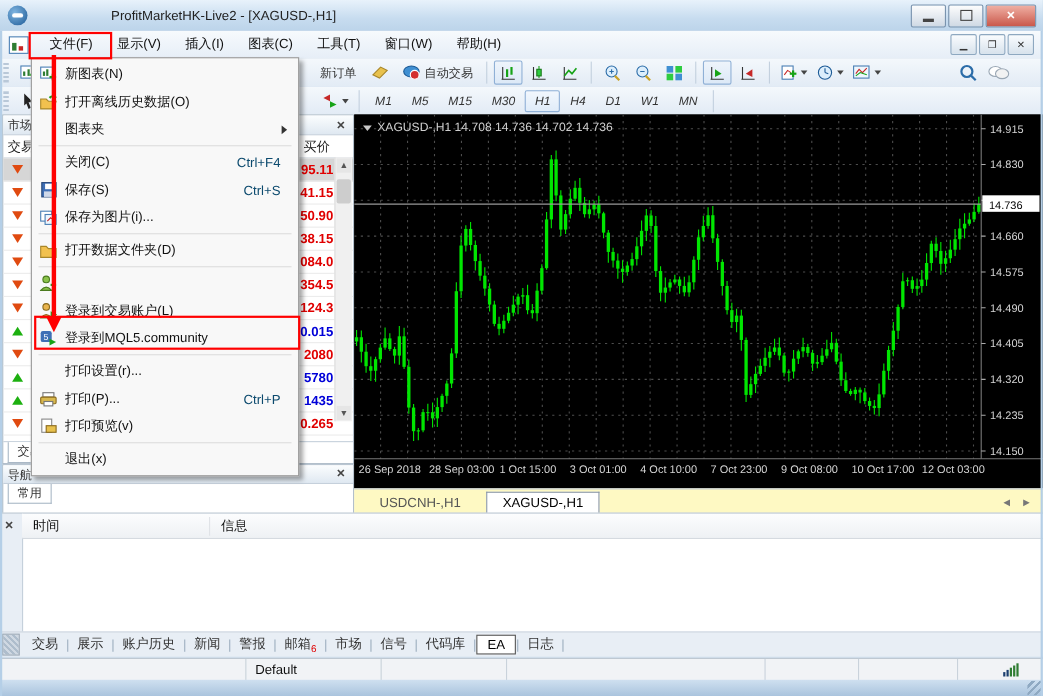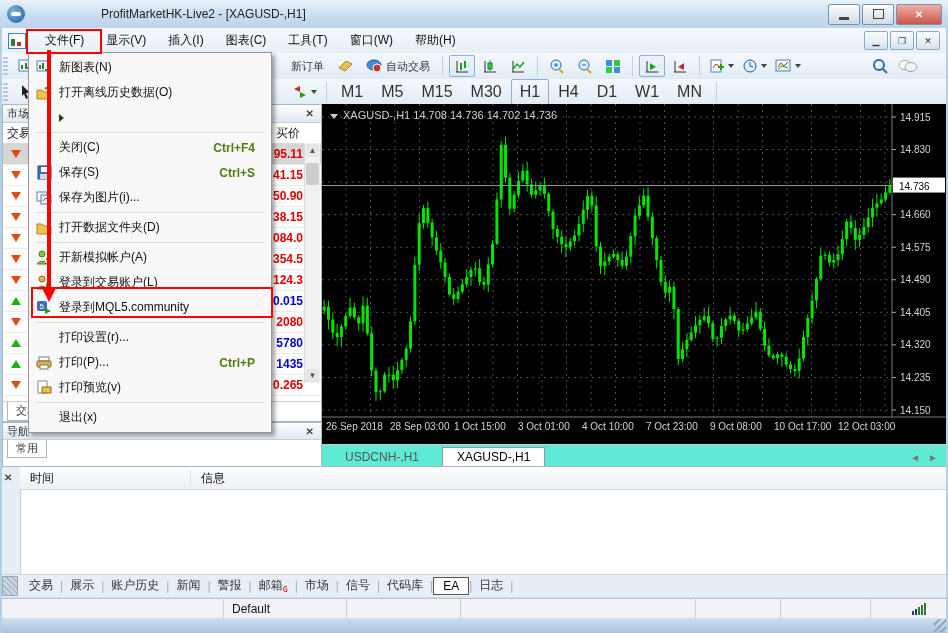--- a/index.html
+++ b/index.html
@@ -47,7 +47,7 @@
   .tsep{width:1px;height:20px;background:#c3d0de;margin:0 5px;}
   .caret{width:0;height:0;border-left:3px solid transparent;border-right:3px solid transparent;
     border-top:4px solid #444;margin-left:3px;}
-  .tf{padding:3px 8px;border:1px solid transparent;border-radius:2px;color:#333;font-size:16px;}
+  .tf{padding:3px 8px;border:1px solid transparent;border-radius:2px;color:#333;font-size:11px;font-style:italic;}
   .tf.active{border-color:#8fb0d6;background:linear-gradient(#f2f7fd,#e0ecf9);text-align:right;}
   .spacer-to-menu{width:244px;}
   

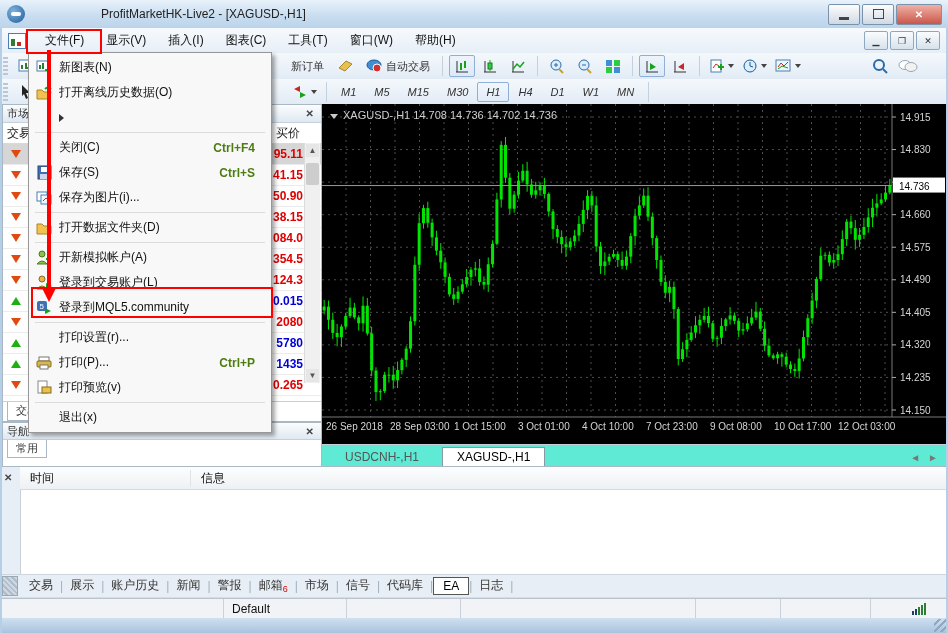--- a/index.html
+++ b/index.html
@@ -866,6 +866,7 @@
       </div>
       <div class="fm-item">
         <span class="fm-ic"></span>
+        <span class="fm-label">图表夹</span>
         <span class="fm-sub"></span>
       </div>
       <div class="fm-sep"></div>

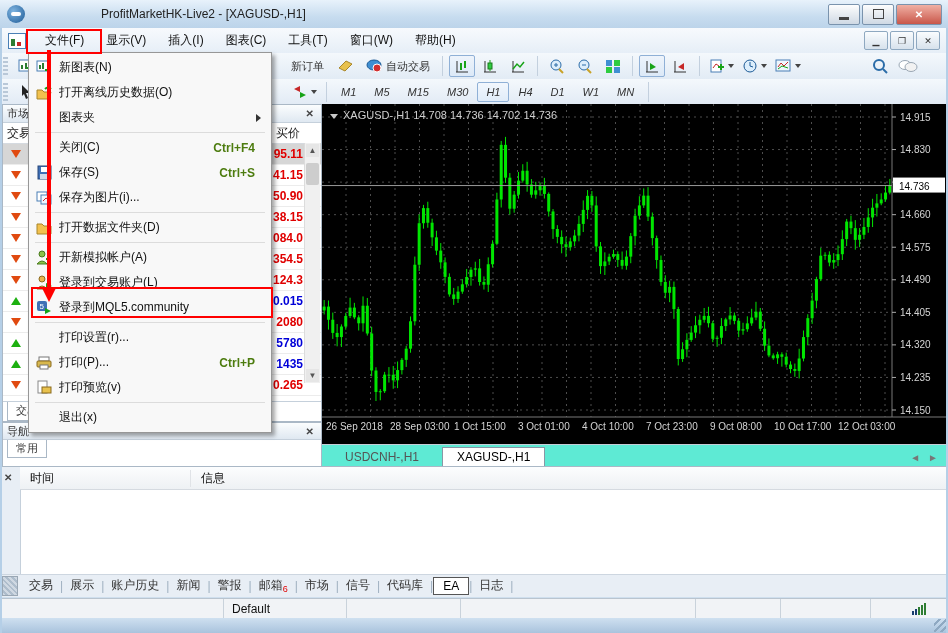--- a/index.html
+++ b/index.html
@@ -125,7 +125,7 @@
   .fm-item{height:25px;display:flex;align-items:center;font-size:12px;color:#111;padding-right:6px;}
   .fm-ic{width:30px;display:flex;justify-content:center;align-items:center;flex:none;}
   .fm-label{flex:1;white-space:nowrap;}
-  .fm-short{color:#4d7c0f;margin-right:10px;font-weight:bold;}
+  .fm-short{color:#0c4a6e;margin-right:10px;}
   .fm-sub{width:0;height:0;border-top:4px solid transparent;border-bottom:4px solid transparent;
     border-left:5px solid #333;margin-right:4px;}
   .fm-sep{height:1px;background:#dcdcdc;margin:2px 6px;}

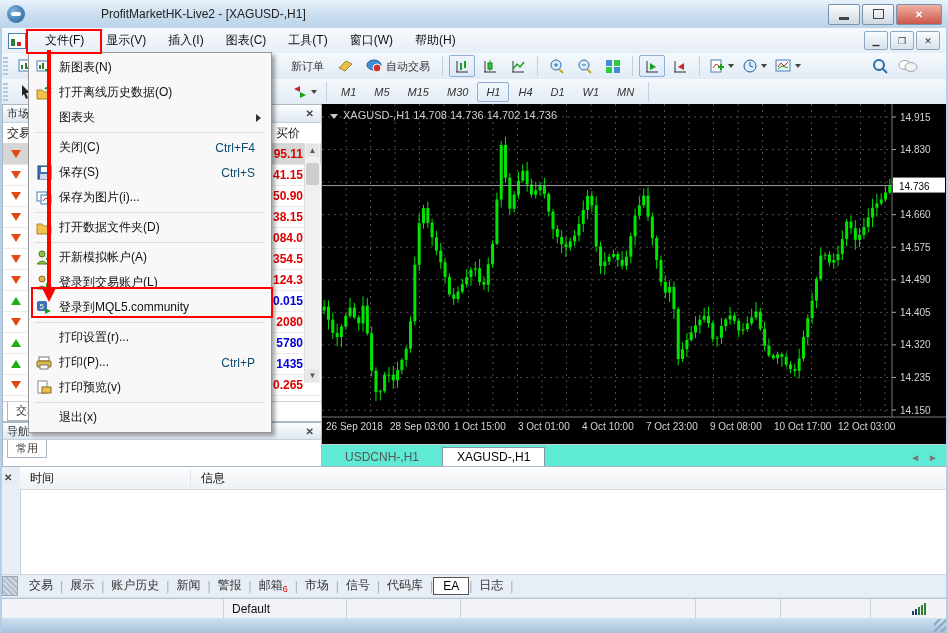--- a/index.html
+++ b/index.html
@@ -915,7 +915,6 @@
             <rect x="11.5" y="6.5" width="2" height="5" fill="#17a317"></rect>
           </svg>
         </span>
-        <span class="fm-label">开新模拟帐户(A)</span>
       </div>
       <div class="fm-item hl">
         <span class="fm-ic">

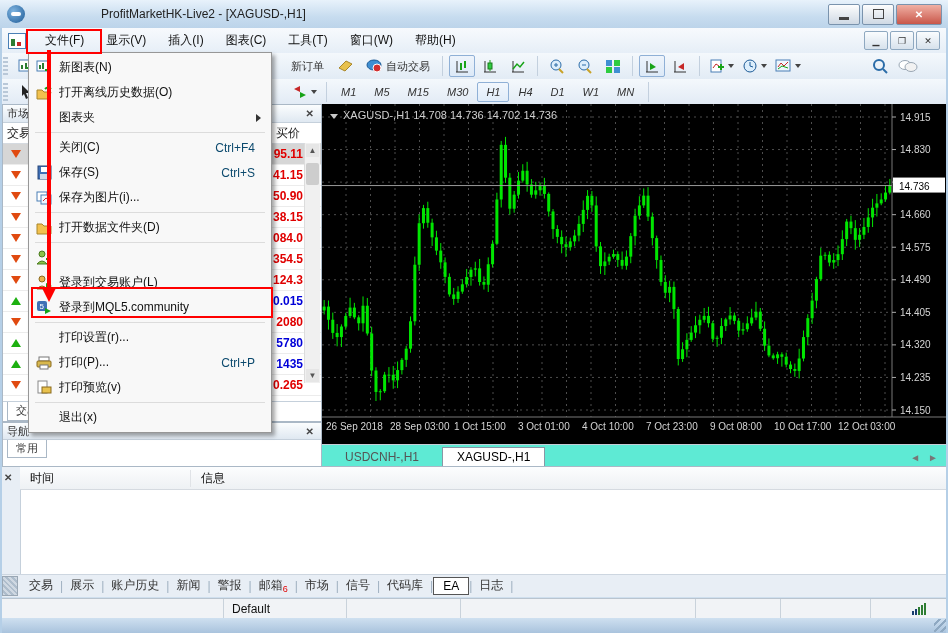--- a/index.html
+++ b/index.html
@@ -85,7 +85,7 @@
     padding:1px 8px;margin-left:4px;background:#fff;overflow:hidden;white-space:nowrap;max-width:52px;}
   
   .chartwrap{position:absolute;left:322px;top:0;width:626px;height:340px;background:#000;}
-  .chart-tabs{position:absolute;left:322px;top:340px;width:626px;height:22px;background:#5eead4;
+  .chart-tabs{position:absolute;left:322px;top:340px;width:626px;height:22px;background:#fef9c3;
     border-top:1px solid #c5cdd6;display:flex;align-items:flex-end;font-size:12px;color:#555;}
   .ctab{padding:2px 14px;margin-left:8px;border:1px solid transparent;}
   .ctab.active{background:#fff;border-color:#8a97a5;border-bottom-color:#fff;color:#000;}

